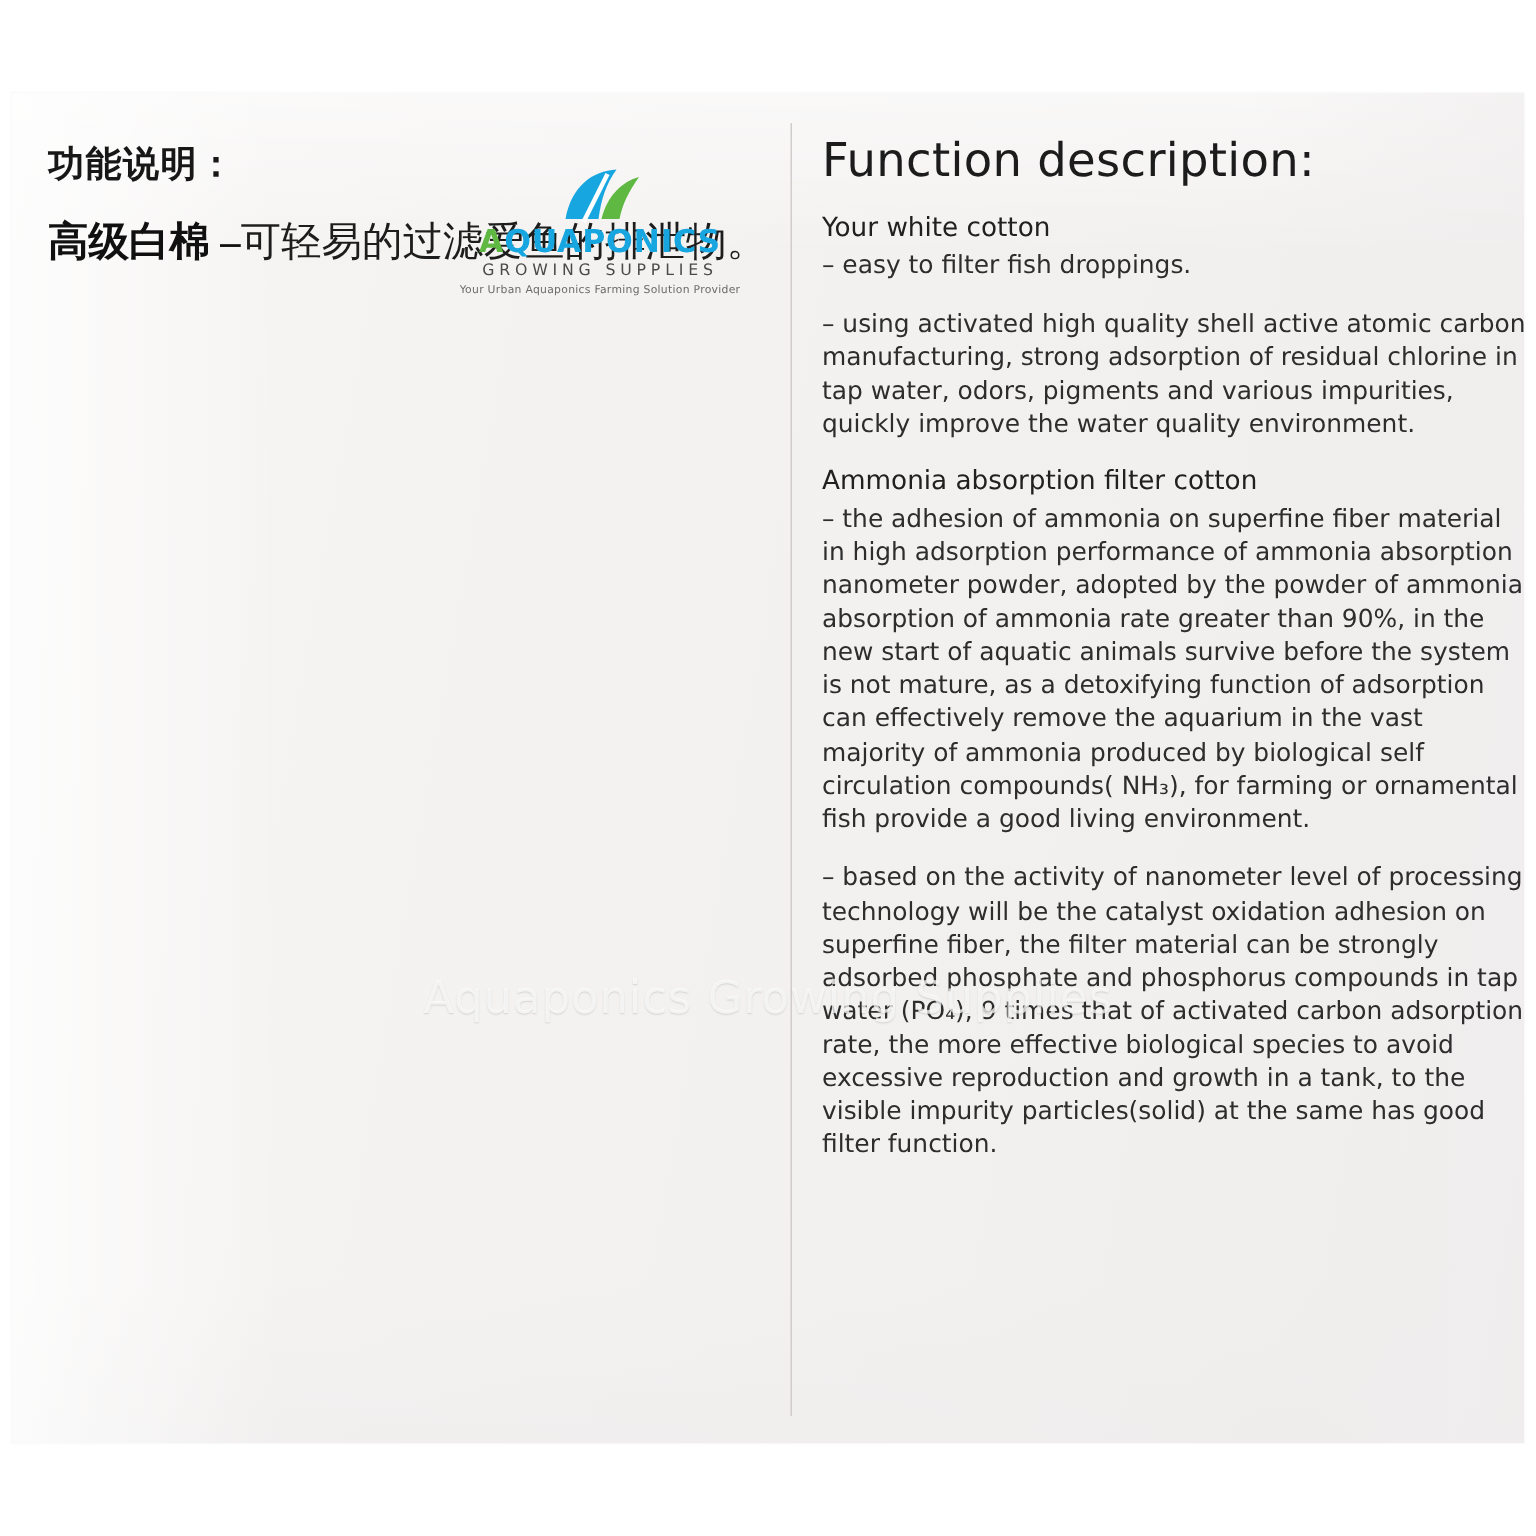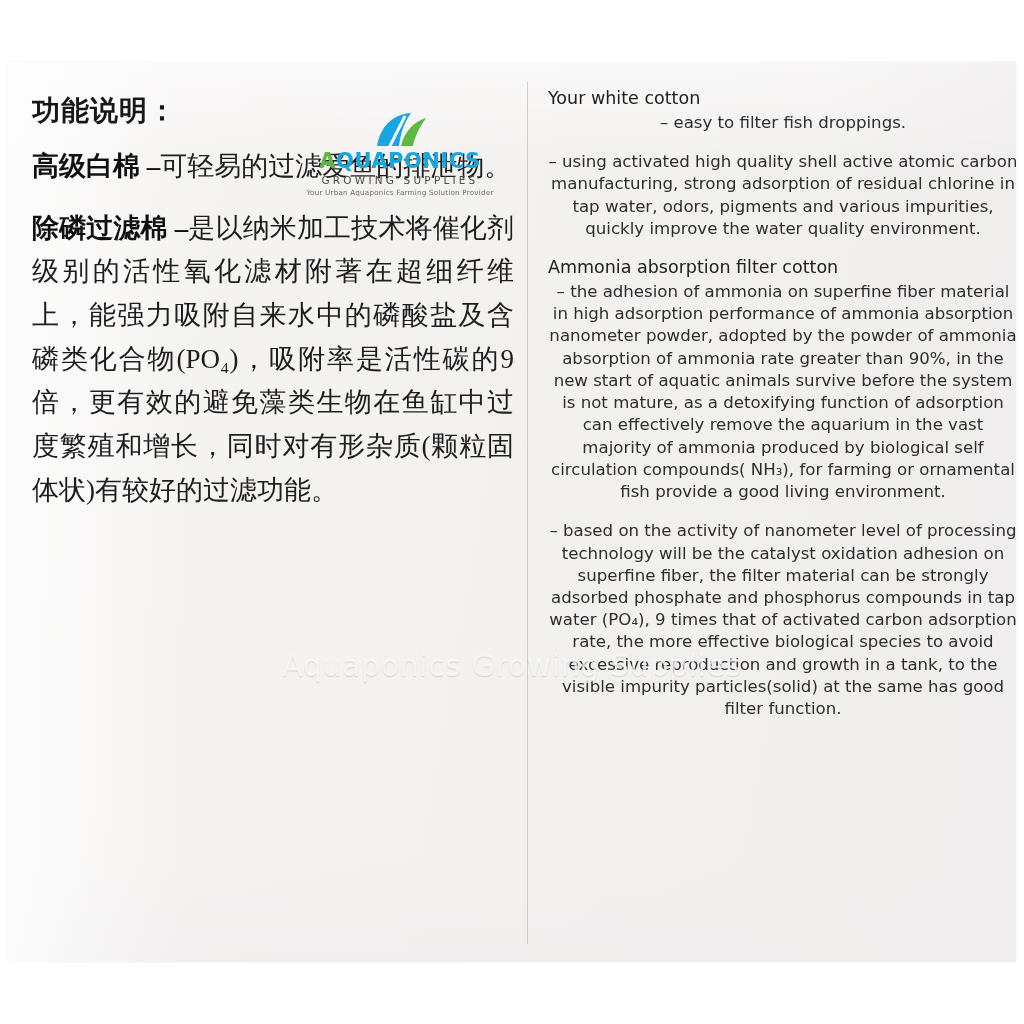--- a/index.html
+++ b/index.html
@@ -69,7 +69,7 @@
   
   .cn-title {
     font-family: "DejaVu Sans", sans-serif;
-    font-size: 28px;
+    font-size: 24px;
     font-weight: bold;
     letter-spacing: 1px;
     color: #171717;

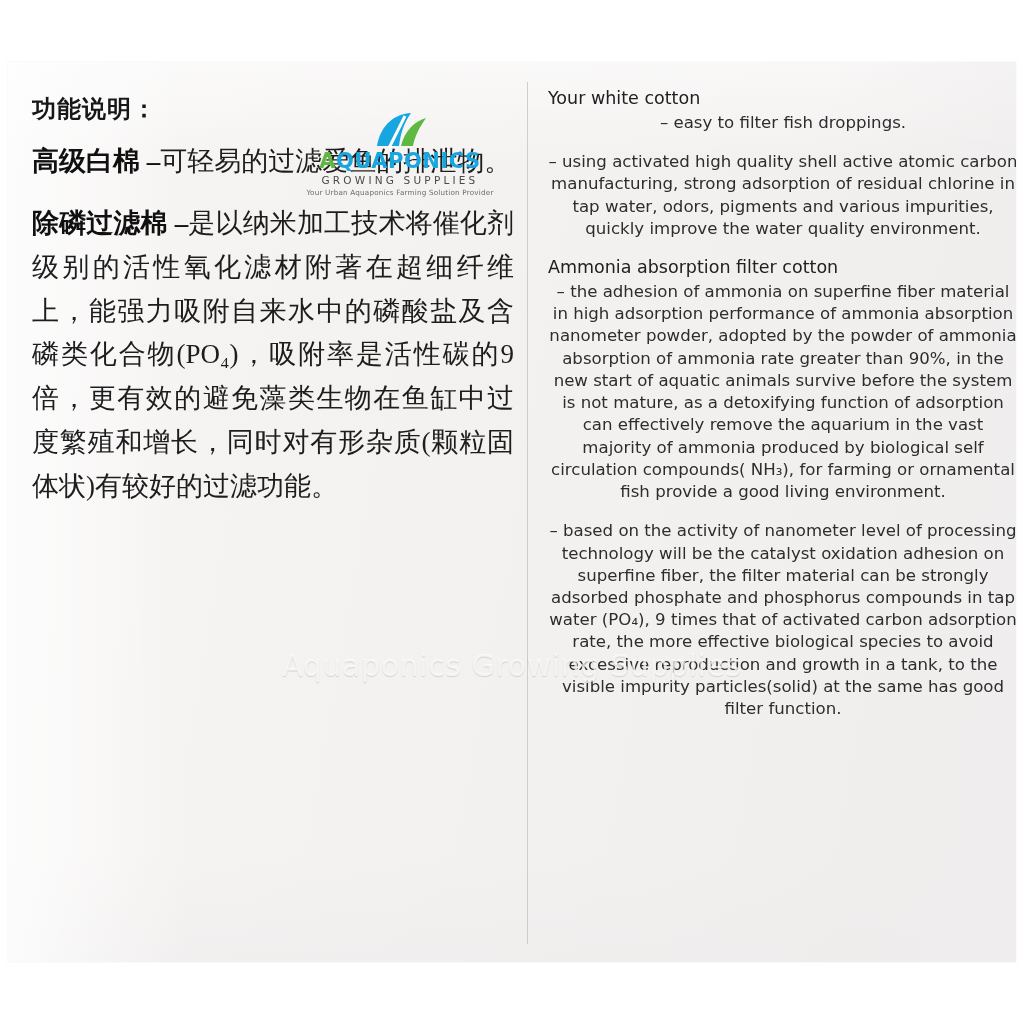--- a/index.html
+++ b/index.html
@@ -212,6 +212,7 @@
     </div>
 
     <div class="col col-en">
+      <div class="en-title">Function description:</div>
 
       <div class="en-block">
         <div class="en-h">Your white cotton</div>

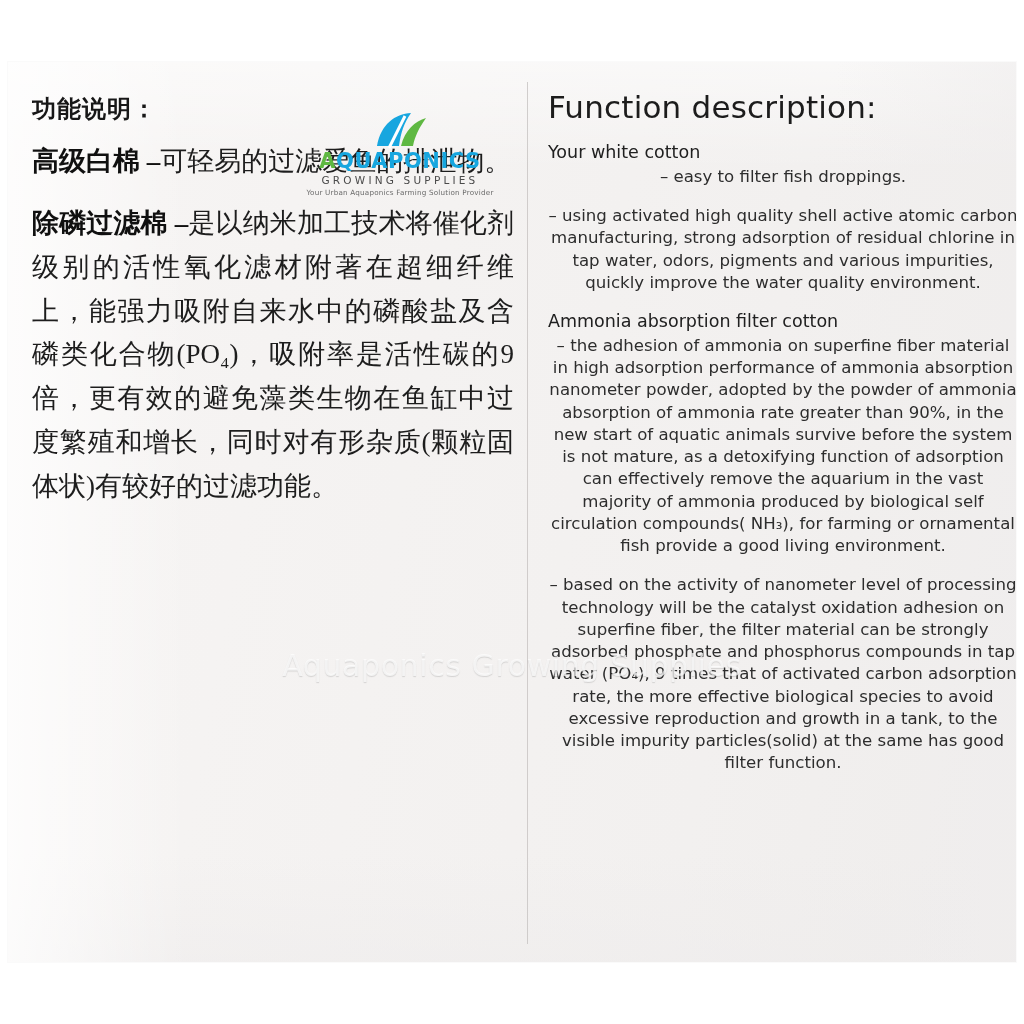--- a/index.html
+++ b/index.html
@@ -158,7 +158,7 @@
     font-size: 16.6px;
     line-height: 1.34;
     color: #2d2d2d;
-    text-align: center;
+    text-align: left;
   }
 
   

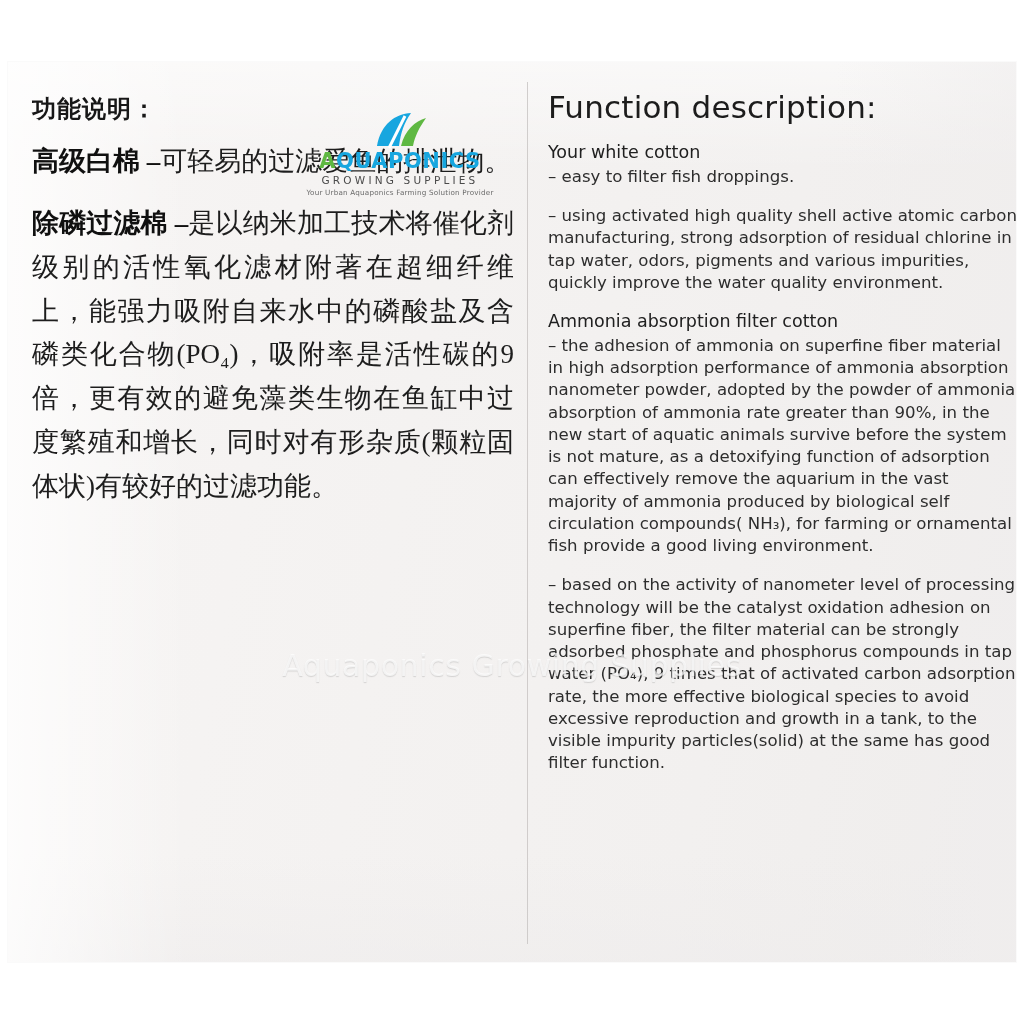--- a/index.html
+++ b/index.html
@@ -206,9 +206,6 @@
 
 
 
-      <div class="cn-block">
-        <span class="term">除磷过滤棉 –</span><span>是以纳米加工技术将催化剂级别的活性氧化滤材附著在超细纤维上，能强力吸附自来水中的磷酸盐及含磷类化合物(PO₄)，吸附率是活性碳的9倍，更有效的避免藻类生物在鱼缸中过度繁殖和增长，同时对有形杂质(颗粒固体状)有较好的过滤功能。</span>
-      </div>
     </div>
 
     <div class="col col-en">

